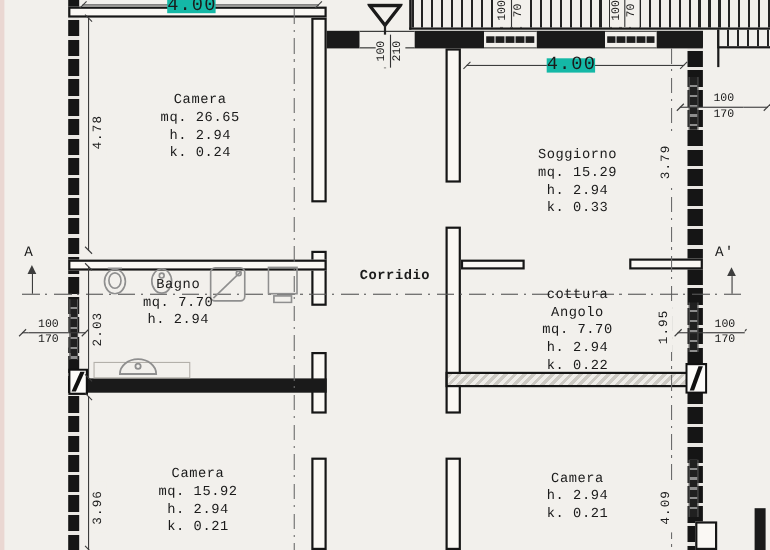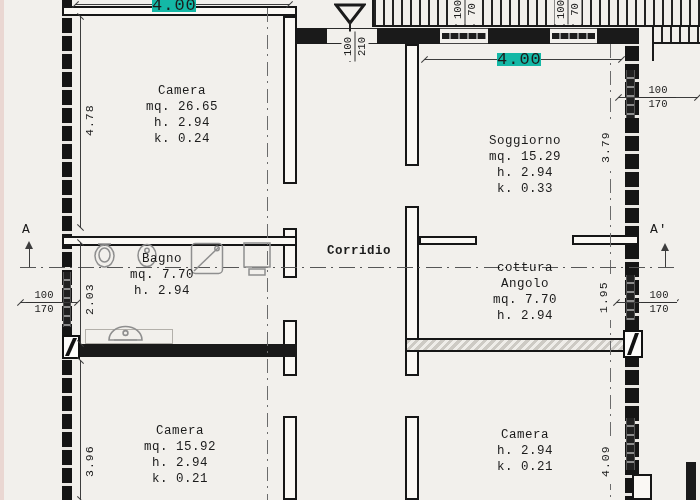--- a/index.html
+++ b/index.html
@@ -237,6 +237,7 @@
     <div>Angolo</div>
     <div>mq. 7.70</div>
     <div>h. 2.94</div>
+    <div>k. 0.22</div>
   </div>
 
   <div class="abs room" style="left:105px;top:423px;width:150px;">

